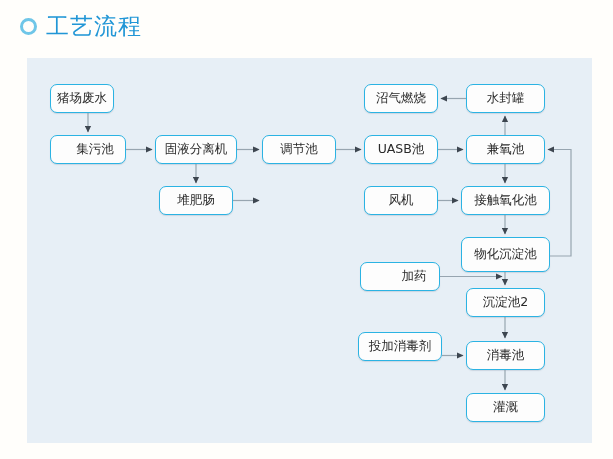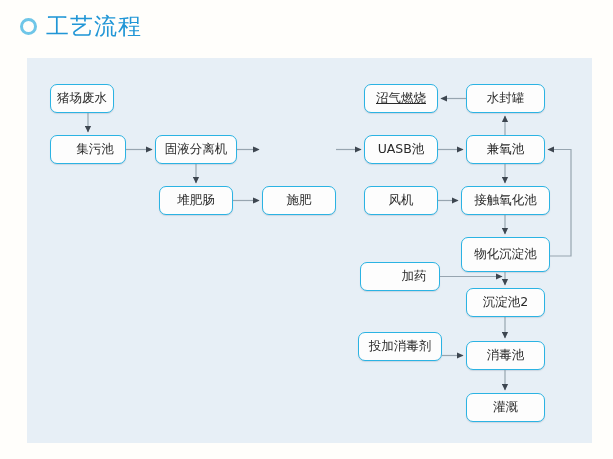--- a/index.html
+++ b/index.html
@@ -121,7 +121,7 @@
   <div class="node" style="left:159px;top:186px;width:74px;height:29px;">堆肥肠</div>
   <div class="node" style="left:262px;top:186px;width:74px;height:29px;">施肥</div>
   <div class="node" style="left:364px;top:135px;width:74px;height:29px;border-radius:8px;">UASB池</div>
-  <div class="node" style="left:364px;top:84px;width:74px;height:29px;text-decoration:underline;">沼气燃烧</div>
+  <div class="node" style="left:364px;top:84px;width:74px;height:29px;">沼气燃烧</div>
   <div class="node" style="left:364px;top:186px;width:74px;height:29px;">风机</div>
   <div class="node" style="left:466px;top:84px;width:79px;height:29px;">水封罐</div>
   <div class="node" style="left:466px;top:135px;width:79px;height:29px;">兼氧池</div>

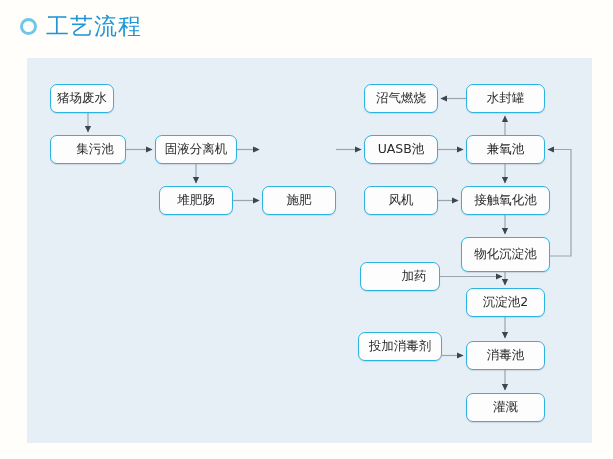--- a/index.html
+++ b/index.html
@@ -119,6 +119,7 @@
   <div class="node" style="left:50px;top:135px;width:76px;height:29px;padding-left:14px;">集污池</div>
   <div class="node" style="left:155px;top:135px;width:82px;height:29px;">固液分离机</div>
   <div class="node" style="left:159px;top:186px;width:74px;height:29px;">堆肥肠</div>
+  <div class="node" style="left:262px;top:135px;width:74px;height:29px;">调节池</div>
   <div class="node" style="left:262px;top:186px;width:74px;height:29px;">施肥</div>
   <div class="node" style="left:364px;top:135px;width:74px;height:29px;border-radius:8px;">UASB池</div>
   <div class="node" style="left:364px;top:84px;width:74px;height:29px;">沼气燃烧</div>

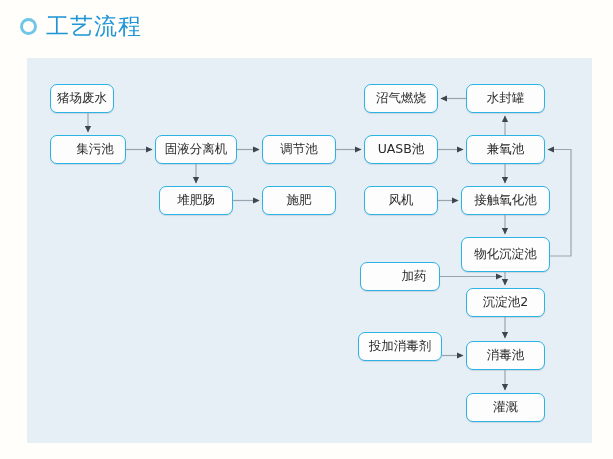--- a/index.html
+++ b/index.html
@@ -120,7 +120,6 @@
   <div class="node" style="left:155px;top:135px;width:82px;height:29px;">固液分离机</div>
   <div class="node" style="left:159px;top:186px;width:74px;height:29px;">堆肥肠</div>
   <div class="node" style="left:262px;top:135px;width:74px;height:29px;">调节池</div>
-  <div class="node" style="left:262px;top:186px;width:74px;height:29px;">施肥</div>
   <div class="node" style="left:364px;top:135px;width:74px;height:29px;border-radius:8px;">UASB池</div>
   <div class="node" style="left:364px;top:84px;width:74px;height:29px;">沼气燃烧</div>
   <div class="node" style="left:364px;top:186px;width:74px;height:29px;">风机</div>

